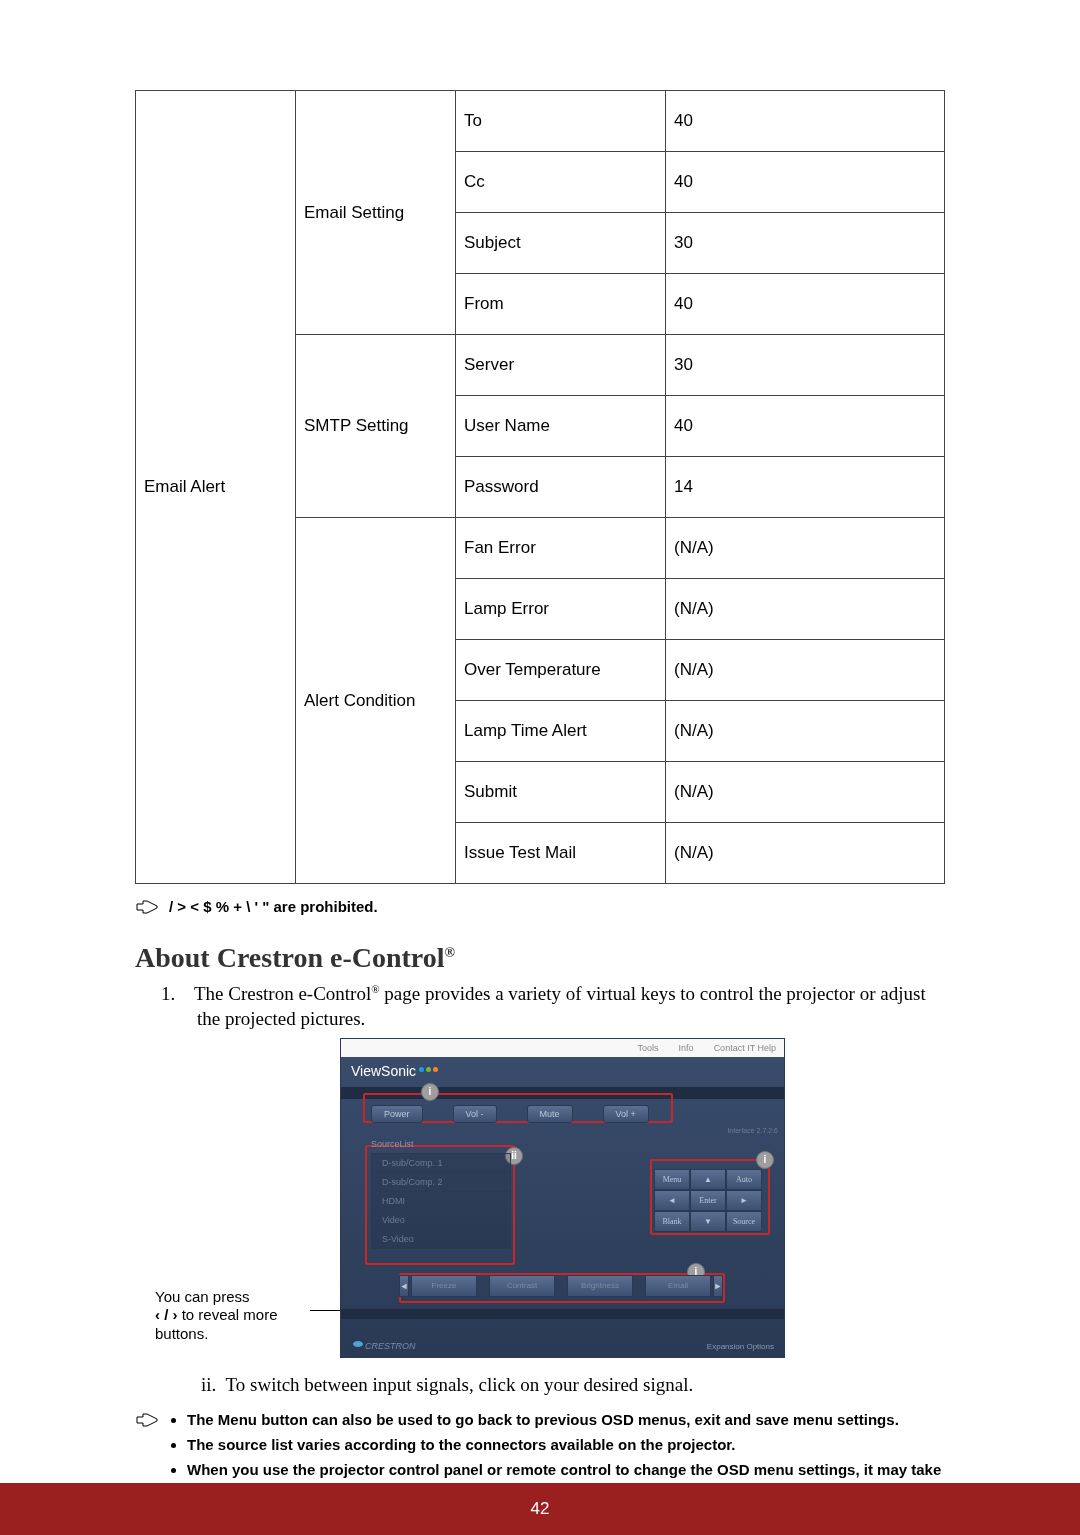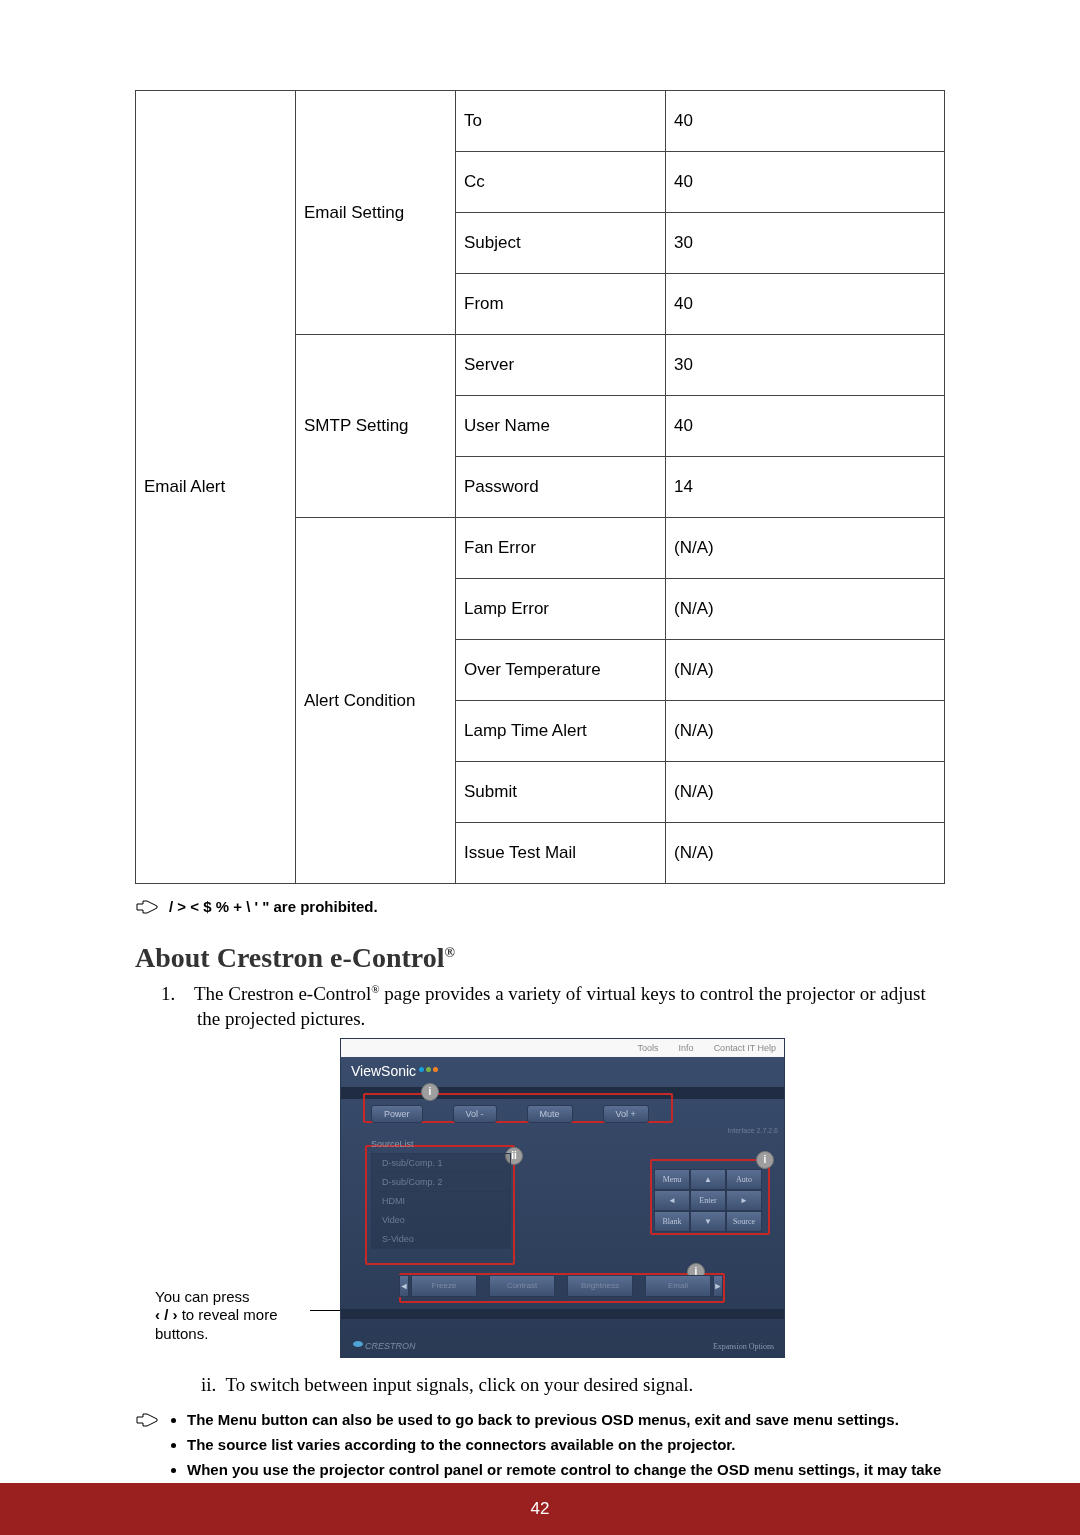--- a/index.html
+++ b/index.html
@@ -295,7 +295,7 @@
   .shot .exp {
     position: absolute;
     bottom: 6px; right: 10px;
-    font-family: Liberation Serif, serif;
+    font-family: Liberation Sans, sans-serif;
     font-size: 8px;
     color: #8a97ac;
   }

